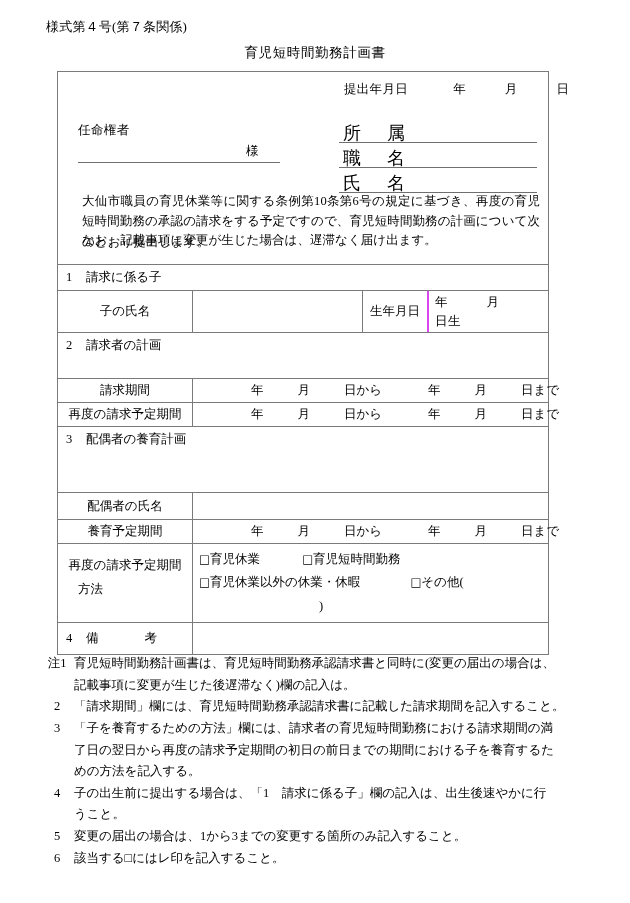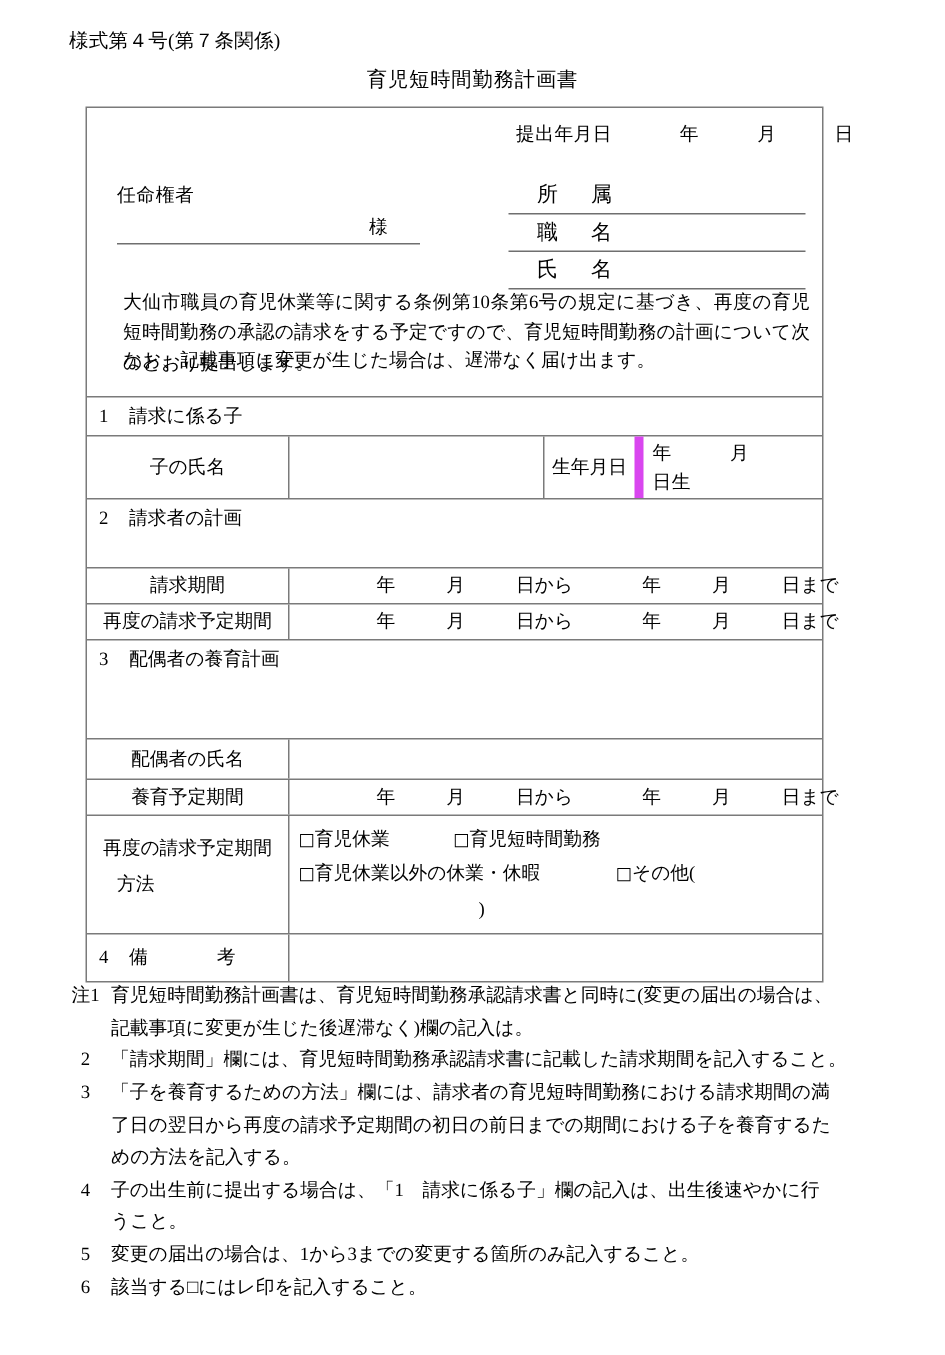--- a/index.html
+++ b/index.html
@@ -108,9 +108,9 @@
   }
   .rf-row .rf-label {
     position: absolute;
-    left: 19px;
+    left: 4px;
     top: 2px;
-    font-size: 14px;
+    font-size: 18px;
     letter-spacing: 4px;
   }
 

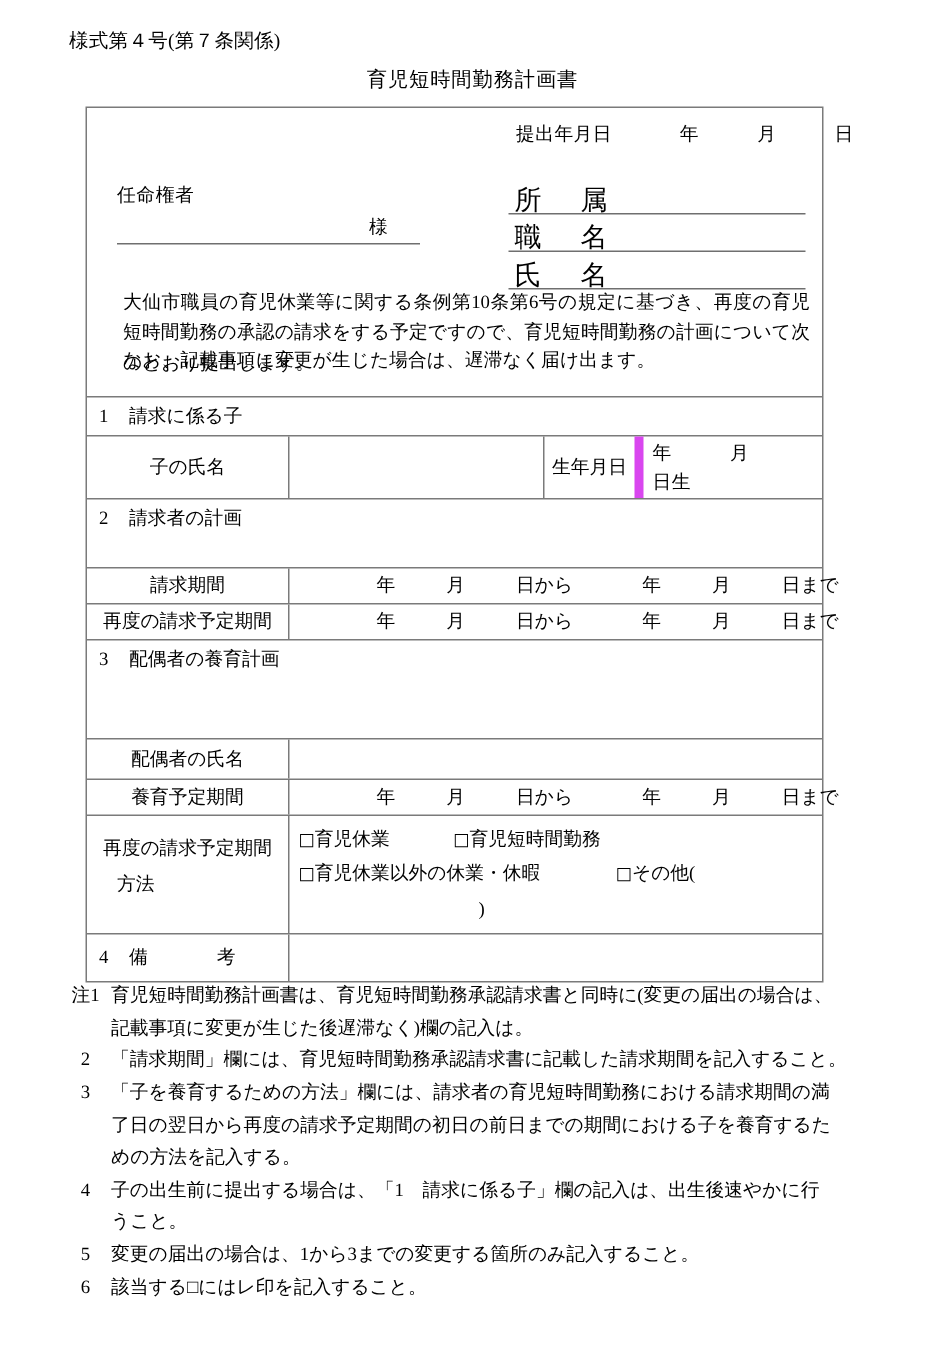--- a/index.html
+++ b/index.html
@@ -170,7 +170,7 @@
   .row-child .bd-label {
     width: 66px;
     flex: none;
-    border-right: 6px solid #d946ef;
+    border-right: 2px solid #d946ef;
     display: flex;
     align-items: center;
     justify-content: center;

